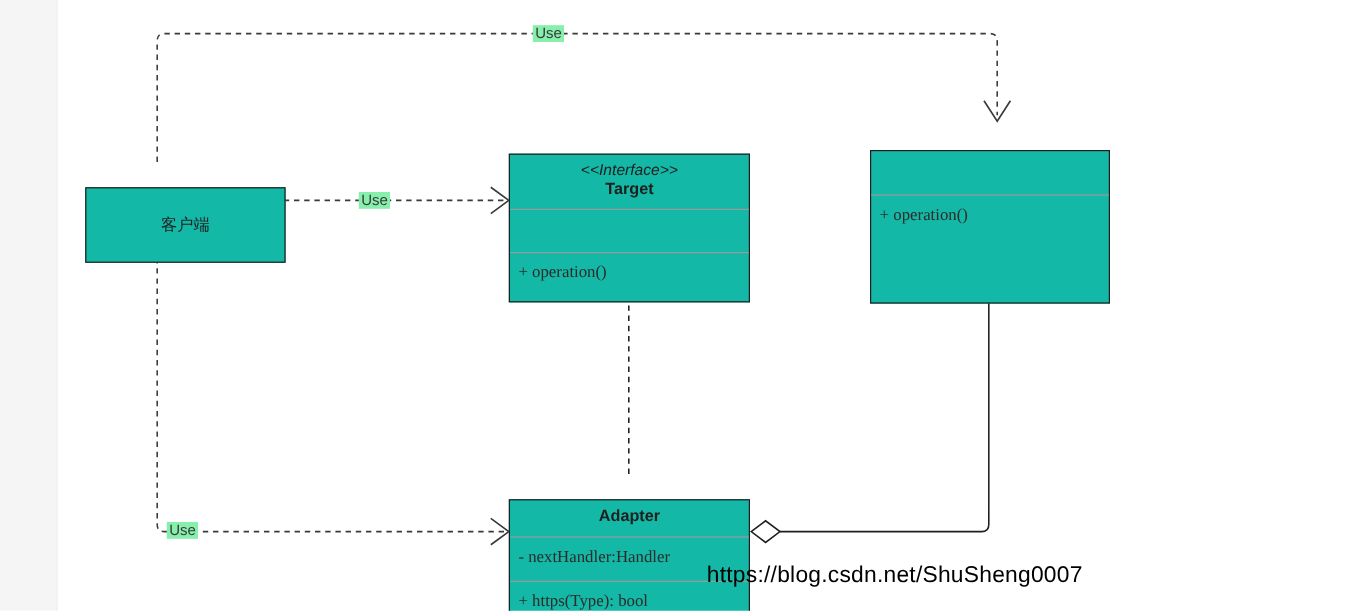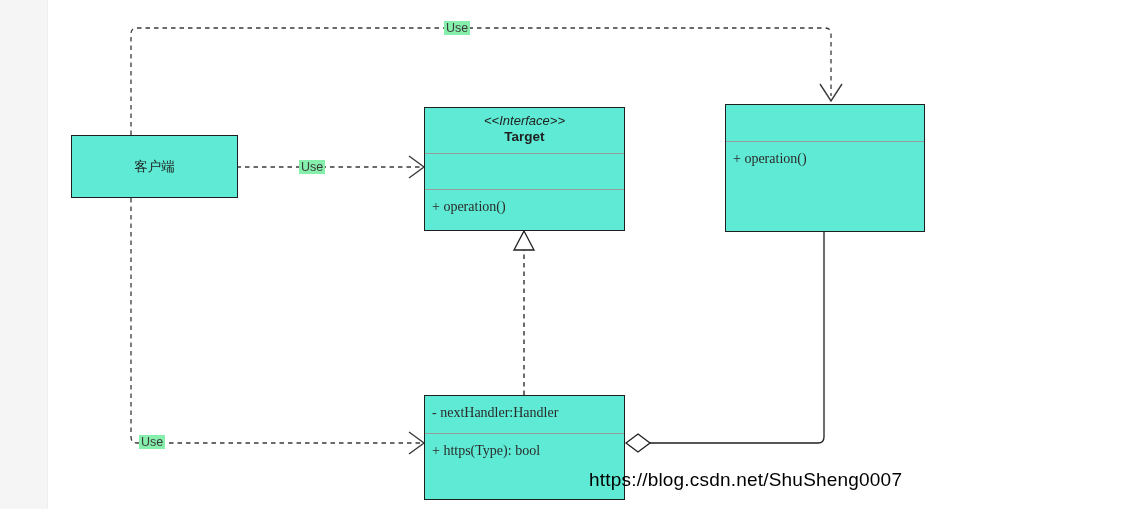--- a/index.html
+++ b/index.html
@@ -40,9 +40,10 @@
   
   .uml-box {
     position: absolute;
-    background: #5eead4;
+    background: #14b8a6;
     border: 1.6px solid #1f1f1f;
     box-sizing: border-box;
+    margin-top: 21px;
   }
   .uml-compartment {
     box-sizing: border-box;

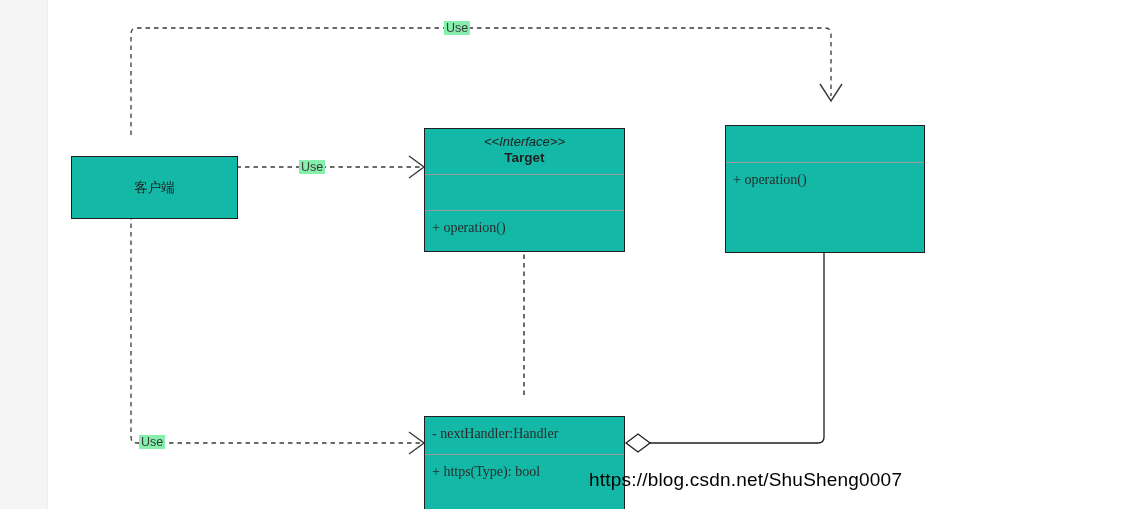--- a/index.html
+++ b/index.html
@@ -193,6 +193,9 @@
   </div>
 
   <div class="uml-box" id="adapter-box">
+    <div class="uml-compartment uml-title" id="adapter-c1">
+      <span>Adapter</span>
+    </div>
     <div class="uml-compartment" id="adapter-c2">
       <div class="uml-member">- nextHandler:Handler</div>
     </div>

